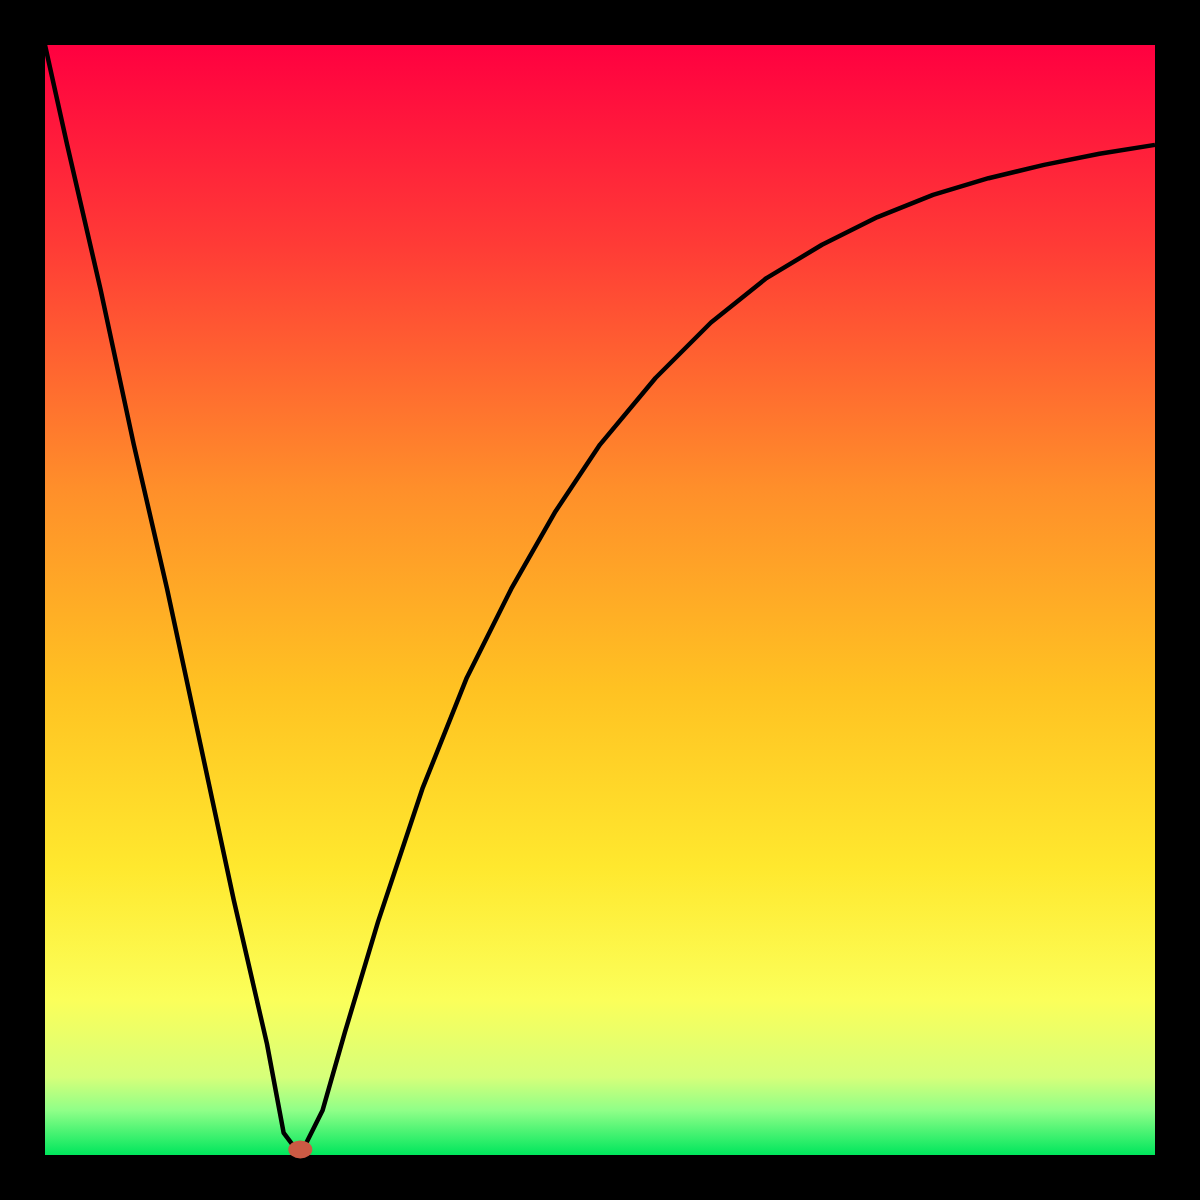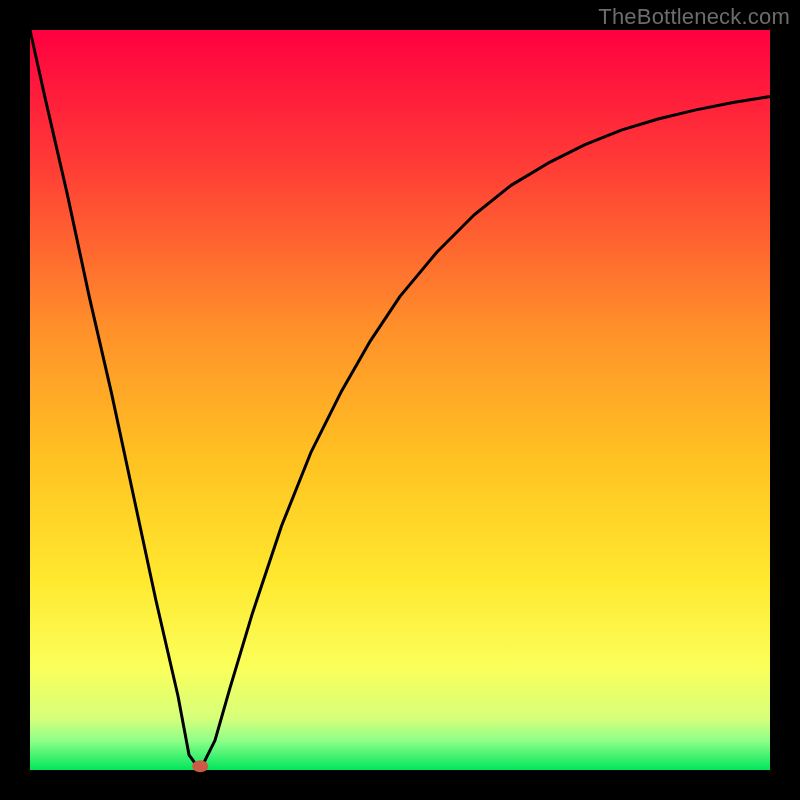--- a/index.html
+++ b/index.html
@@ -37,7 +37,6 @@
 <body>
 <div class="container">
 
-  <div class="watermark">TheBottleneck.com</div>
 
   <svg class="plot" viewBox="0 0 800 800">
     <defs>

